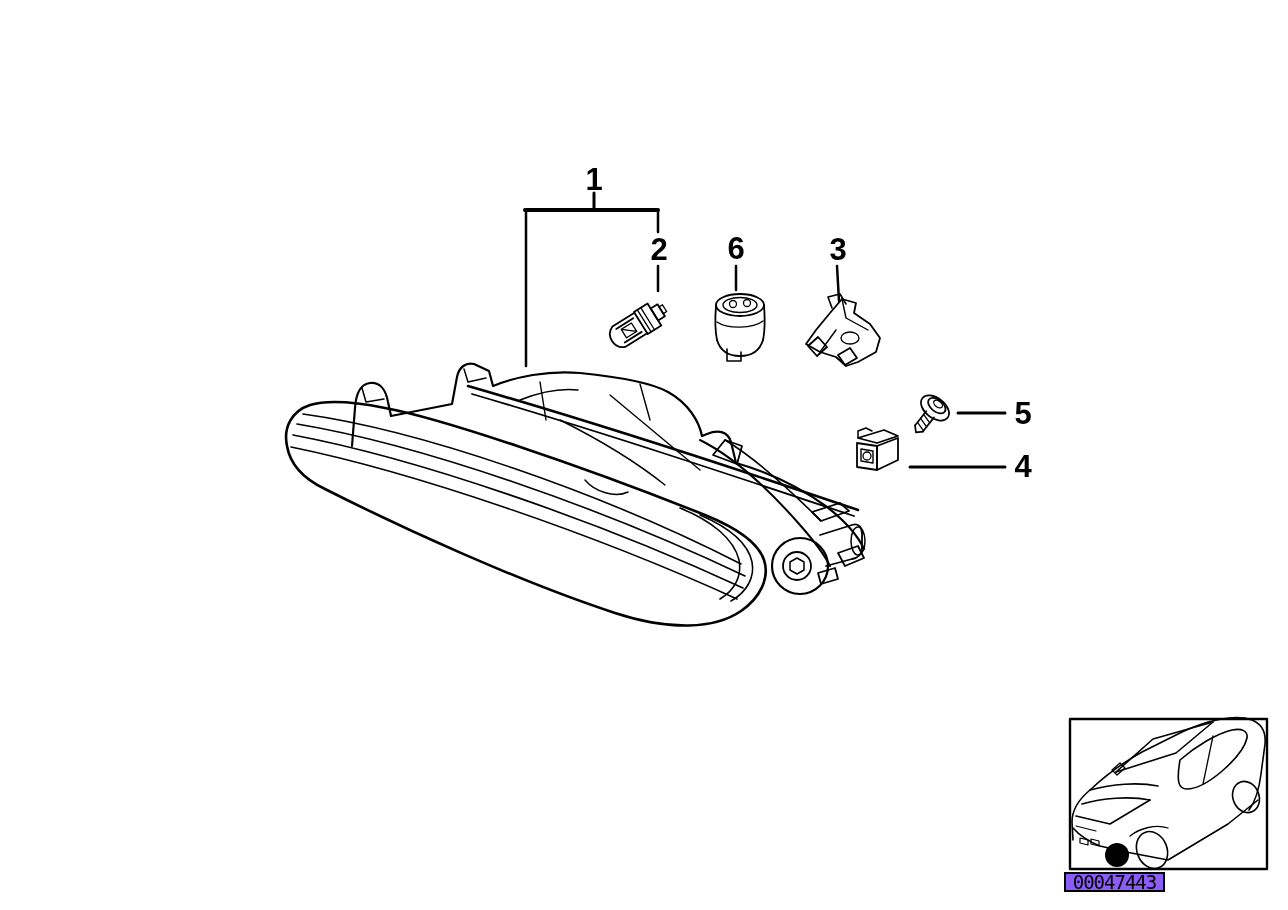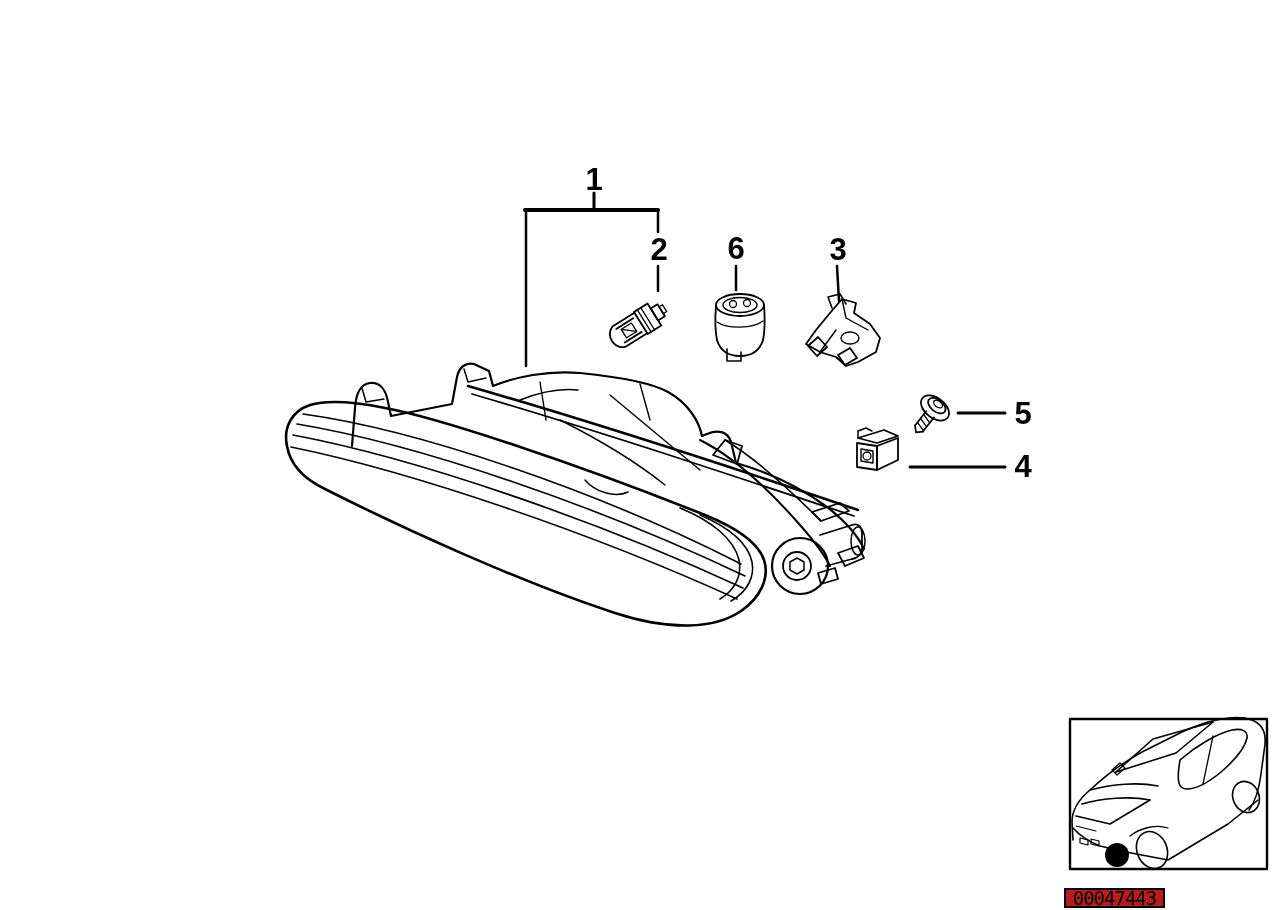--- a/index.html
+++ b/index.html
@@ -15,10 +15,10 @@
   }
   .pn-box{
     position:absolute;left:1064px;top:872px;width:101px;height:20px;
-    border:2px solid #000;box-sizing:border-box;background:#b91c1c;
+    border:2px solid #000;box-sizing:border-box;background:#8b5cf6;
     display:flex;align-items:center;justify-content:center;
     font-family:"DejaVu Sans Mono","Liberation Mono",monospace;
-    font-size:19px;color:#000;letter-spacing:-1px;white-space:nowrap;margin-top:16px;
+    font-size:19px;color:#000;letter-spacing:-1px;white-space:nowrap;
   }
 </style>
 </head>

